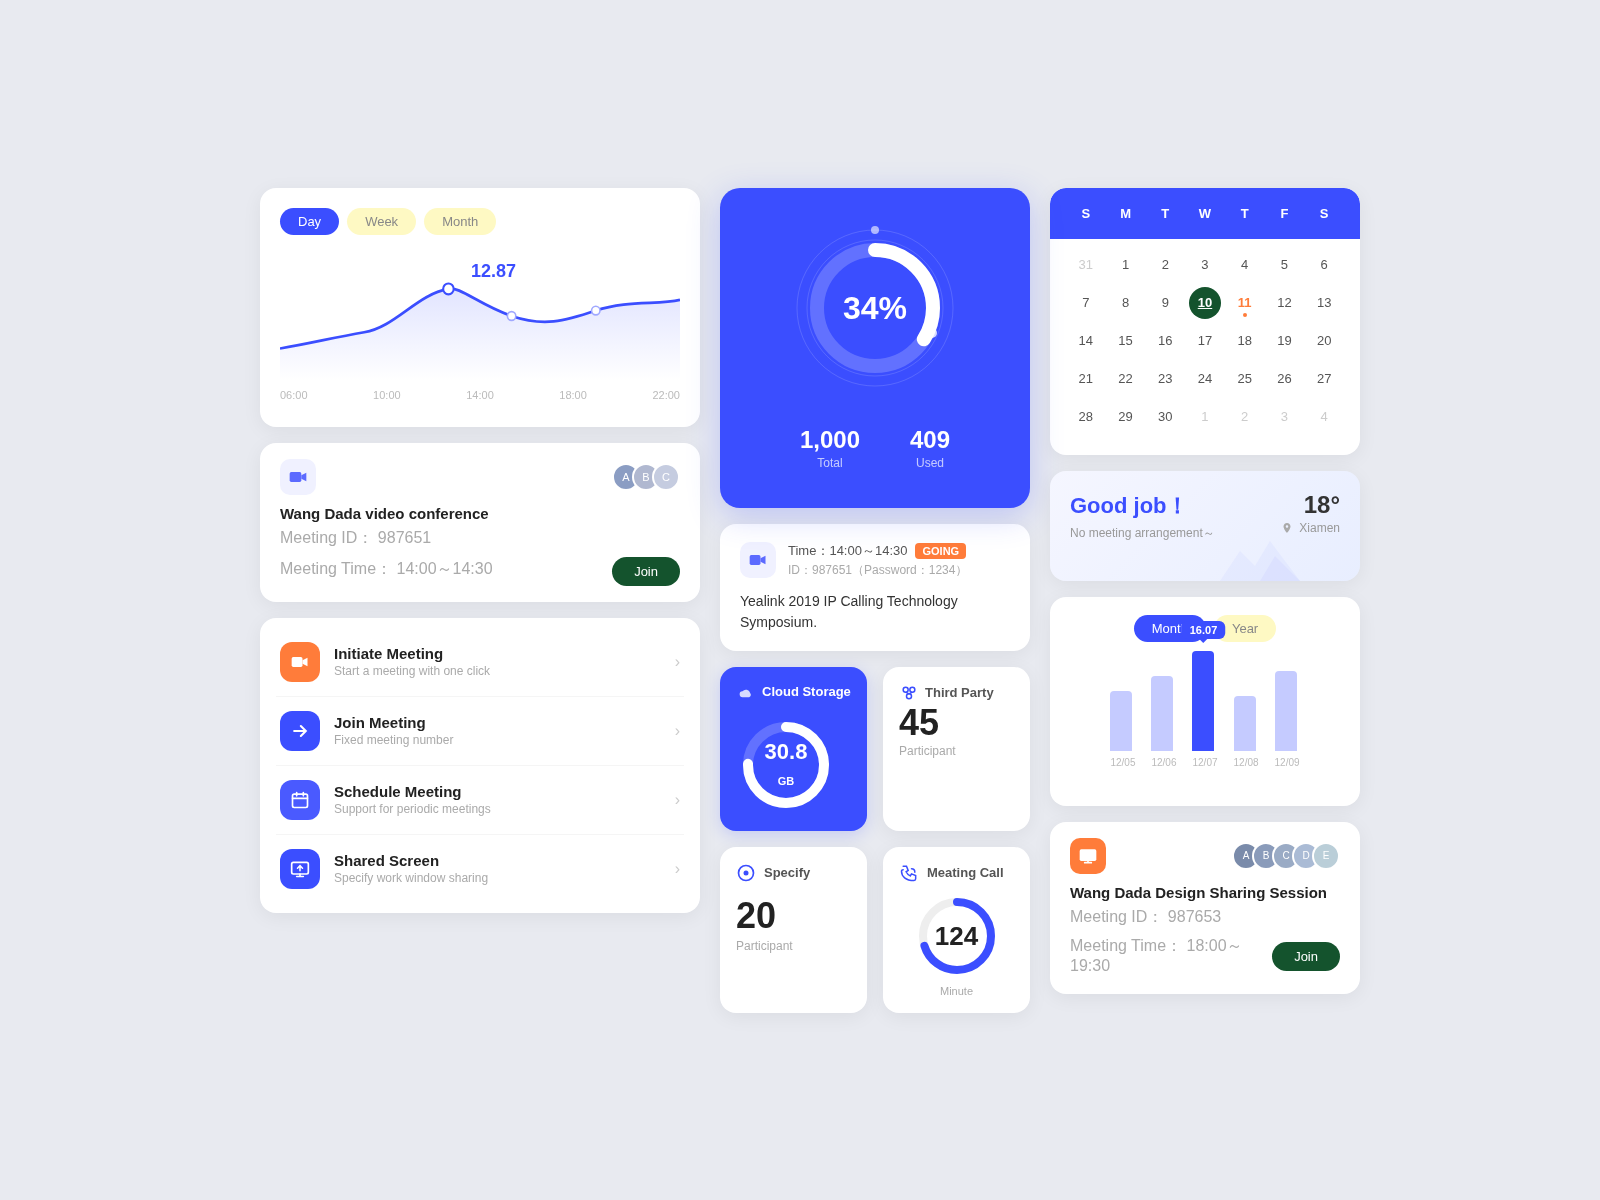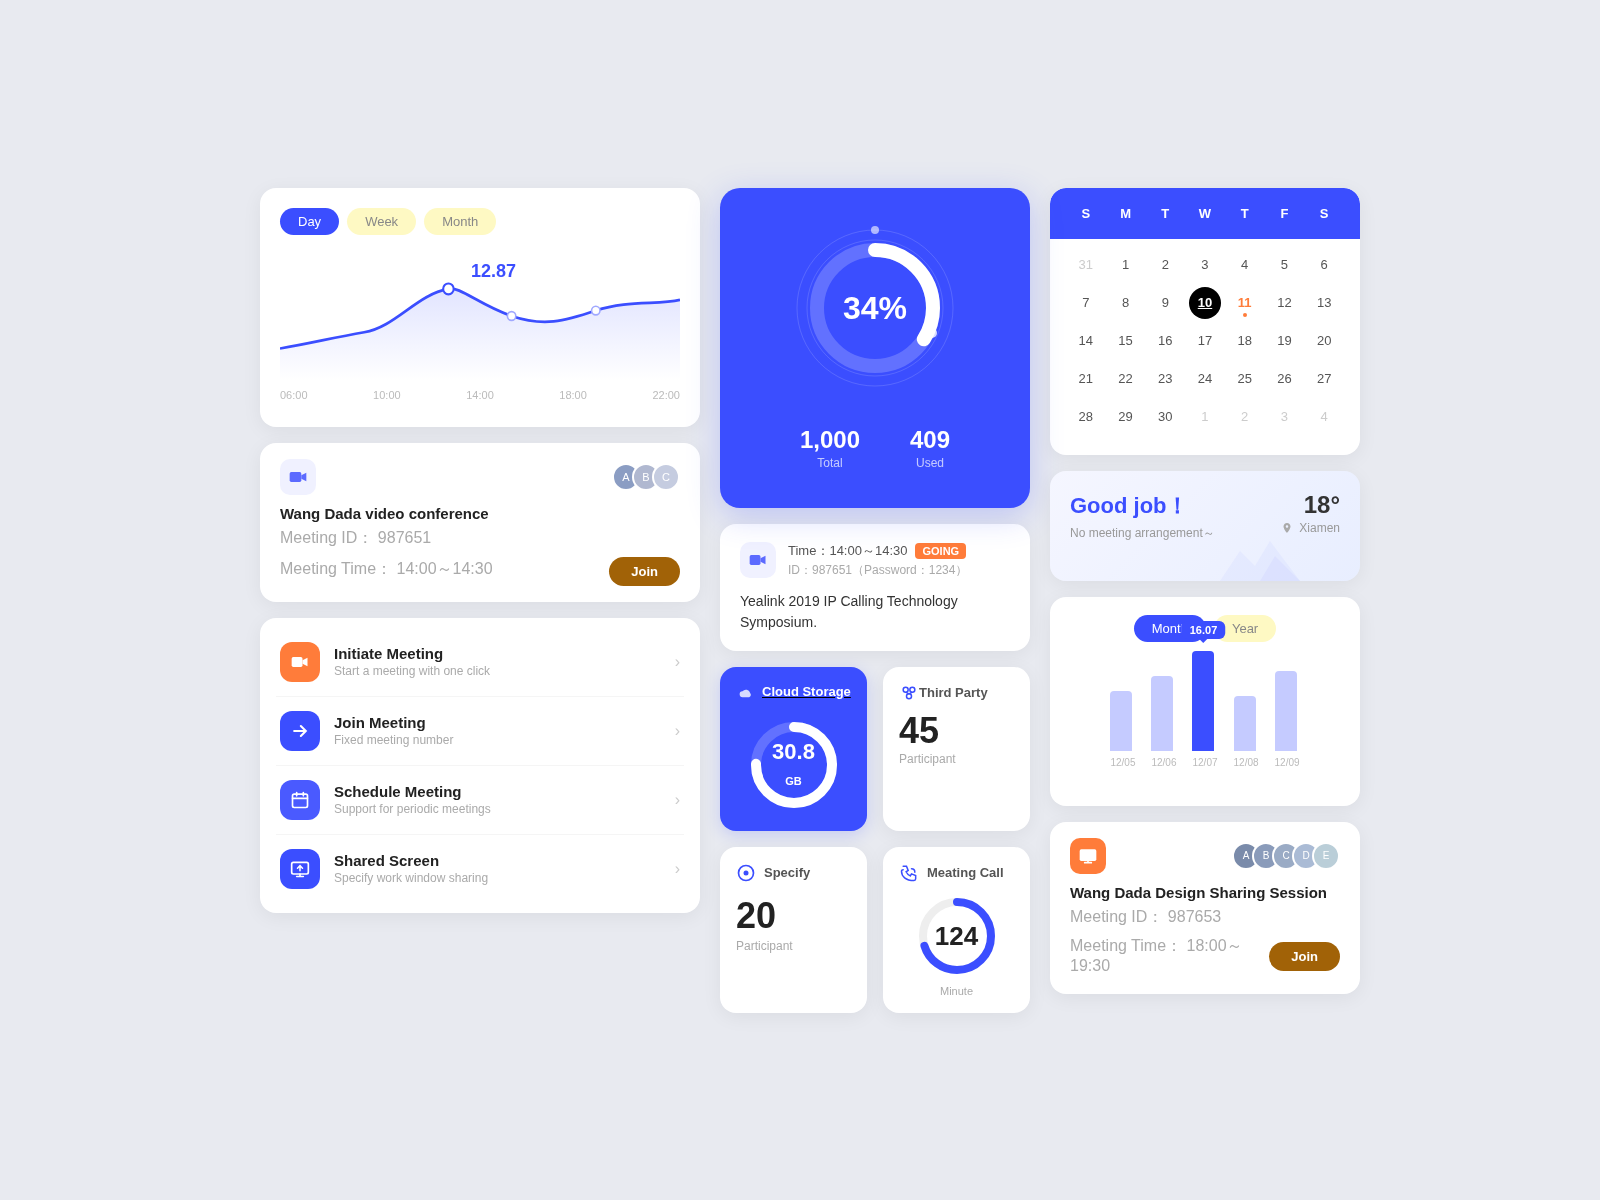--- a/index.html
+++ b/index.html
@@ -205,7 +205,7 @@
       margin: 0 auto; cursor: pointer;
     }
     .cal-cell.muted { color: #ccc; }
-    .cal-cell.today { background: #000000; color: #fff; border-radius: 50%; font-weight: 700; text-decoration: underline; }
+    .cal-cell.today { background: #14532d; color: #fff; border-radius: 50%; font-weight: 700; text-decoration: underline; }
 
     
     .good-job-card {

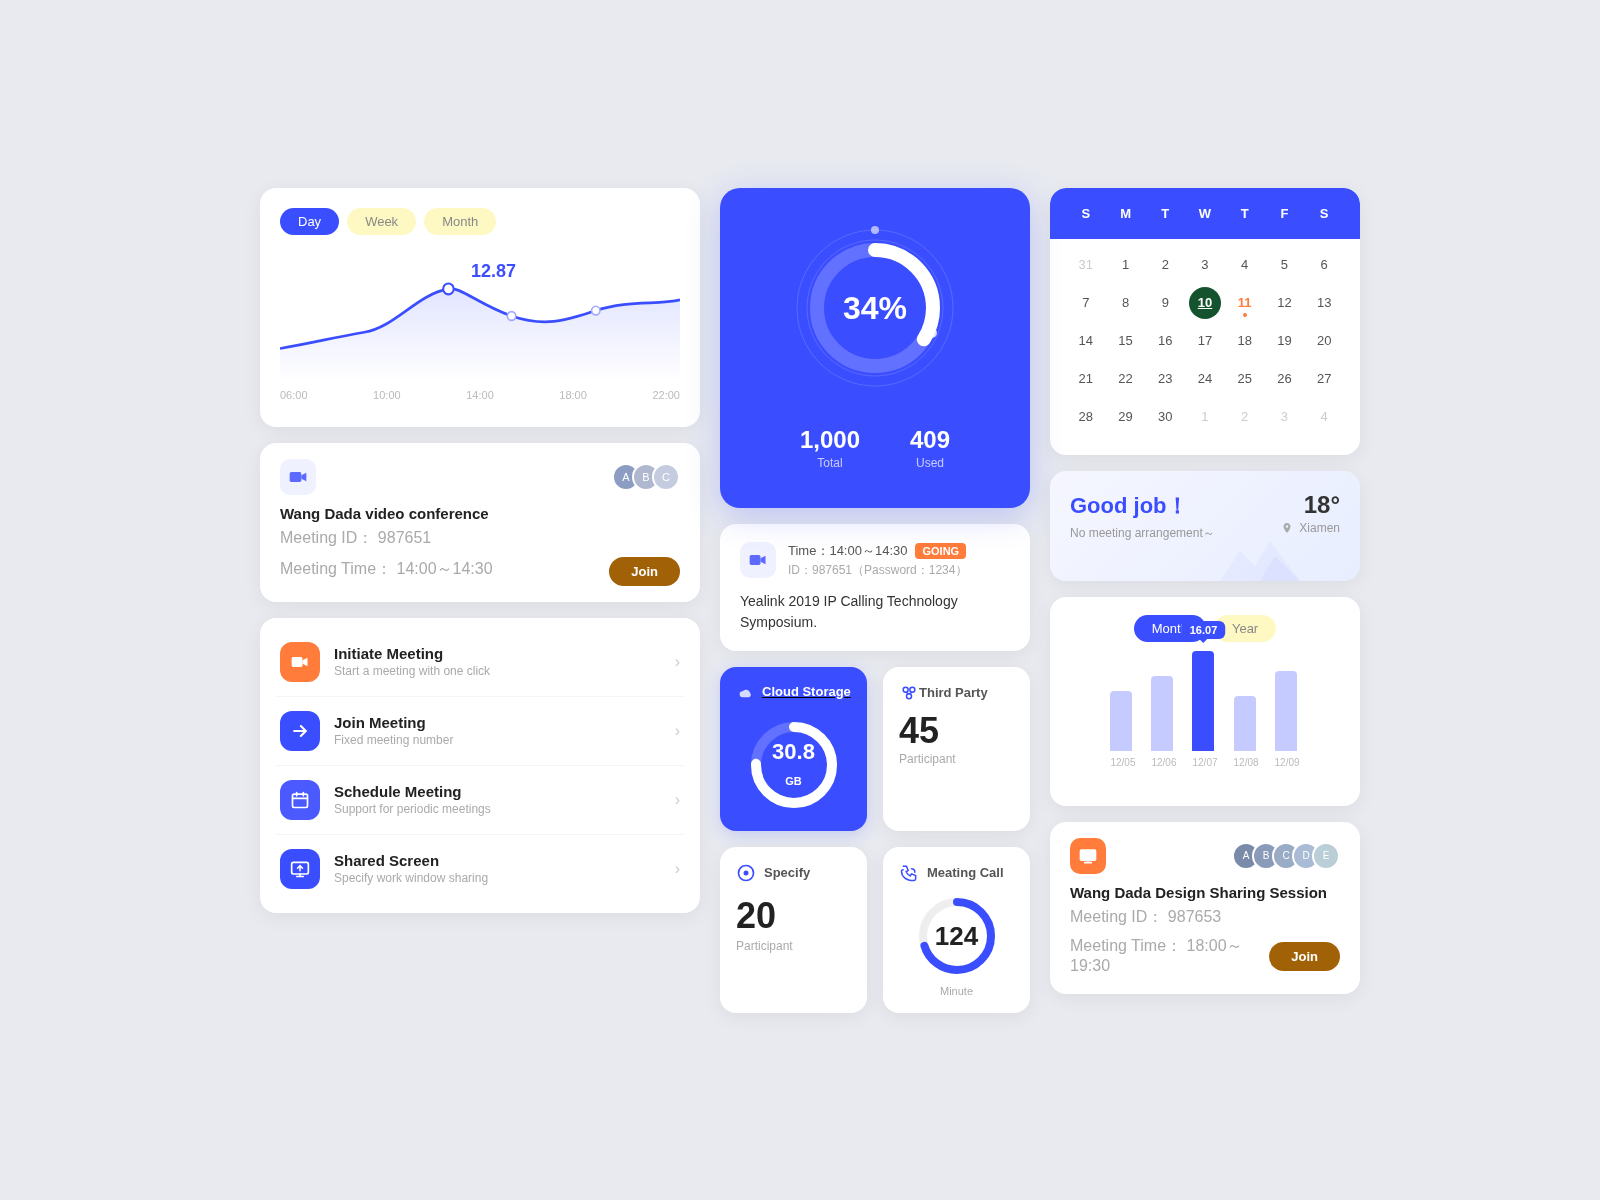--- a/index.html
+++ b/index.html
@@ -74,10 +74,10 @@
     .meeting-meta { font-size: 16px; color: #aaa; margin-bottom: 3px; }
     .meeting-card-footer { display: flex; justify-content: space-between; align-items: center; margin-top: 8px; }
     .join-btn {
-      background: #a16207; color: #fff;
+      background: #14532d; color: #fff;
       border: none; border-radius: 20px;
       padding: 7px 22px; font-size: 13px;
-      font-weight: 700; cursor: pointer;
+      font-weight: 400; cursor: pointer;
     }
 
     

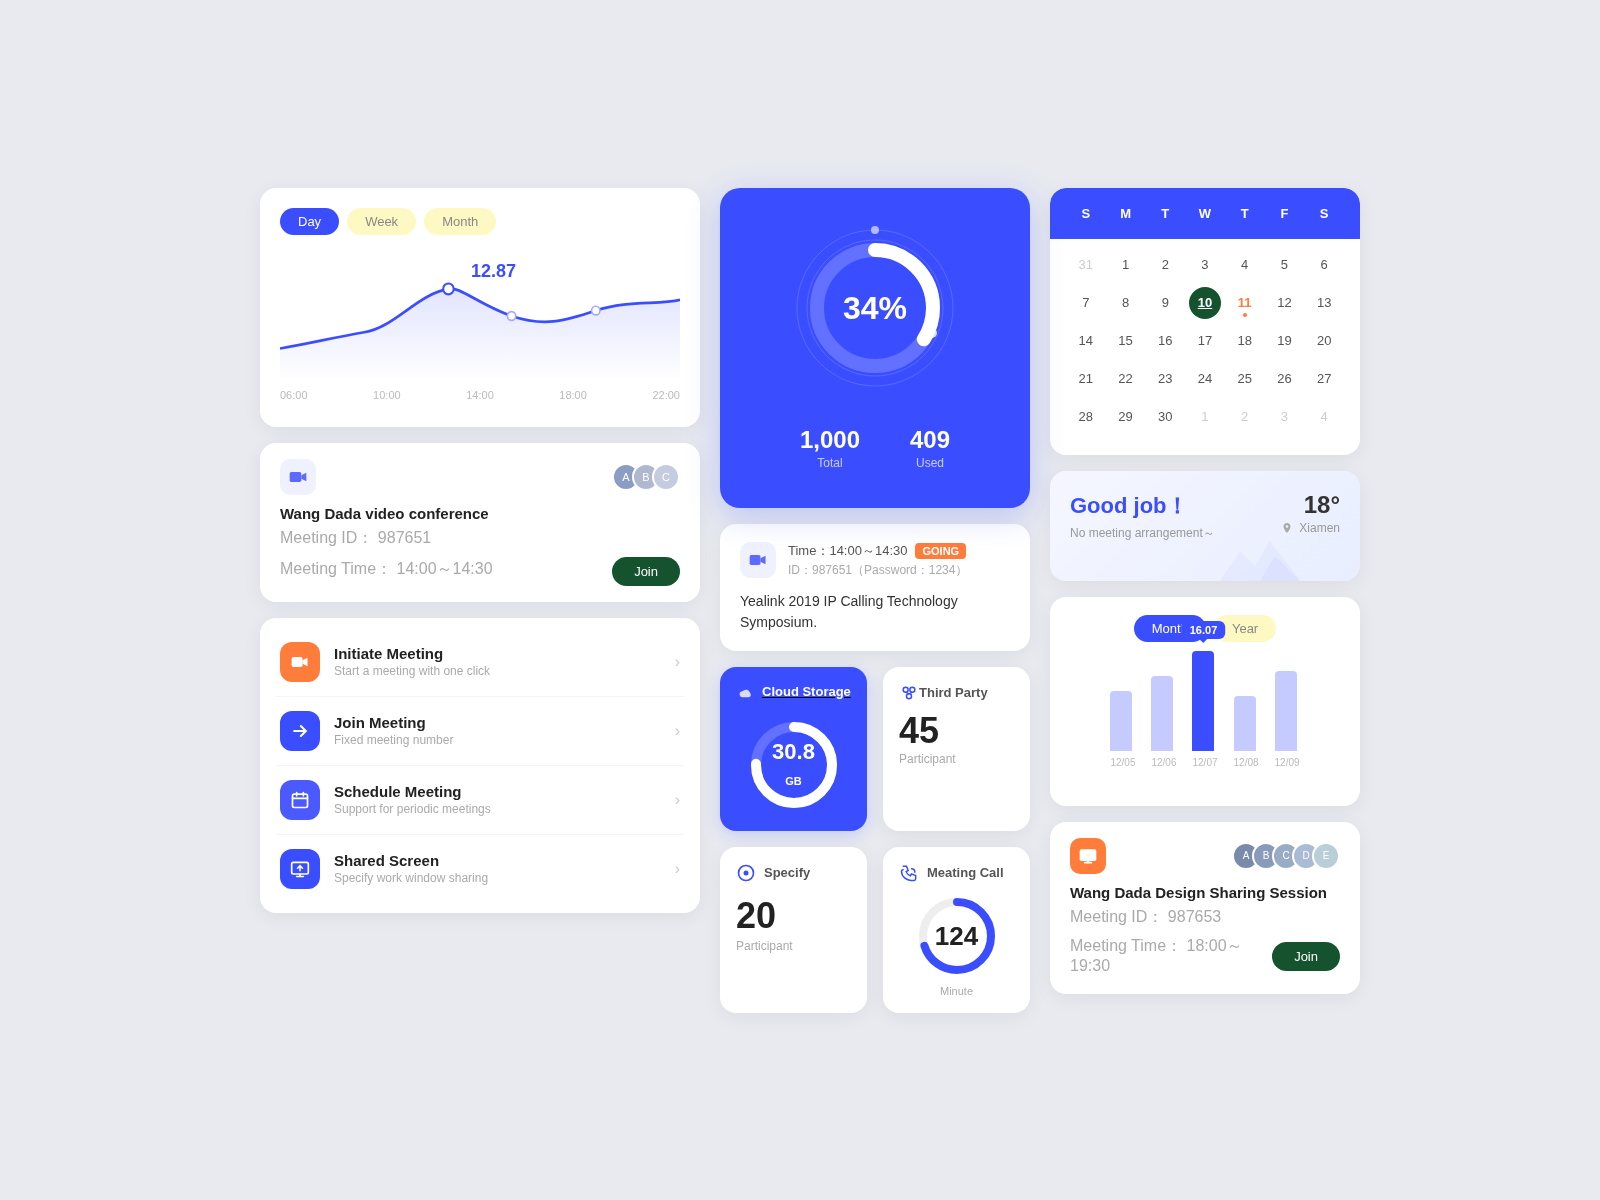--- a/index.html
+++ b/index.html
@@ -145,9 +145,8 @@
     
     .cloud-card {
       background: #3b4eff; border-radius: 16px; padding: 16px;
-      display: flex; flex-direction: column; align-items: center;
+      display: flex; flex-direction: column; 
       box-shadow: 0 4px 16px rgba(59,78,255,0.2);
-      text-decoration: underline;
     }
     .cloud-card-header { display: flex; align-items: center; gap: 8px; margin-bottom: 14px; align-self: flex-start; }
     .cloud-card-title { font-size: 13px; font-weight: 600; color: #fff; }

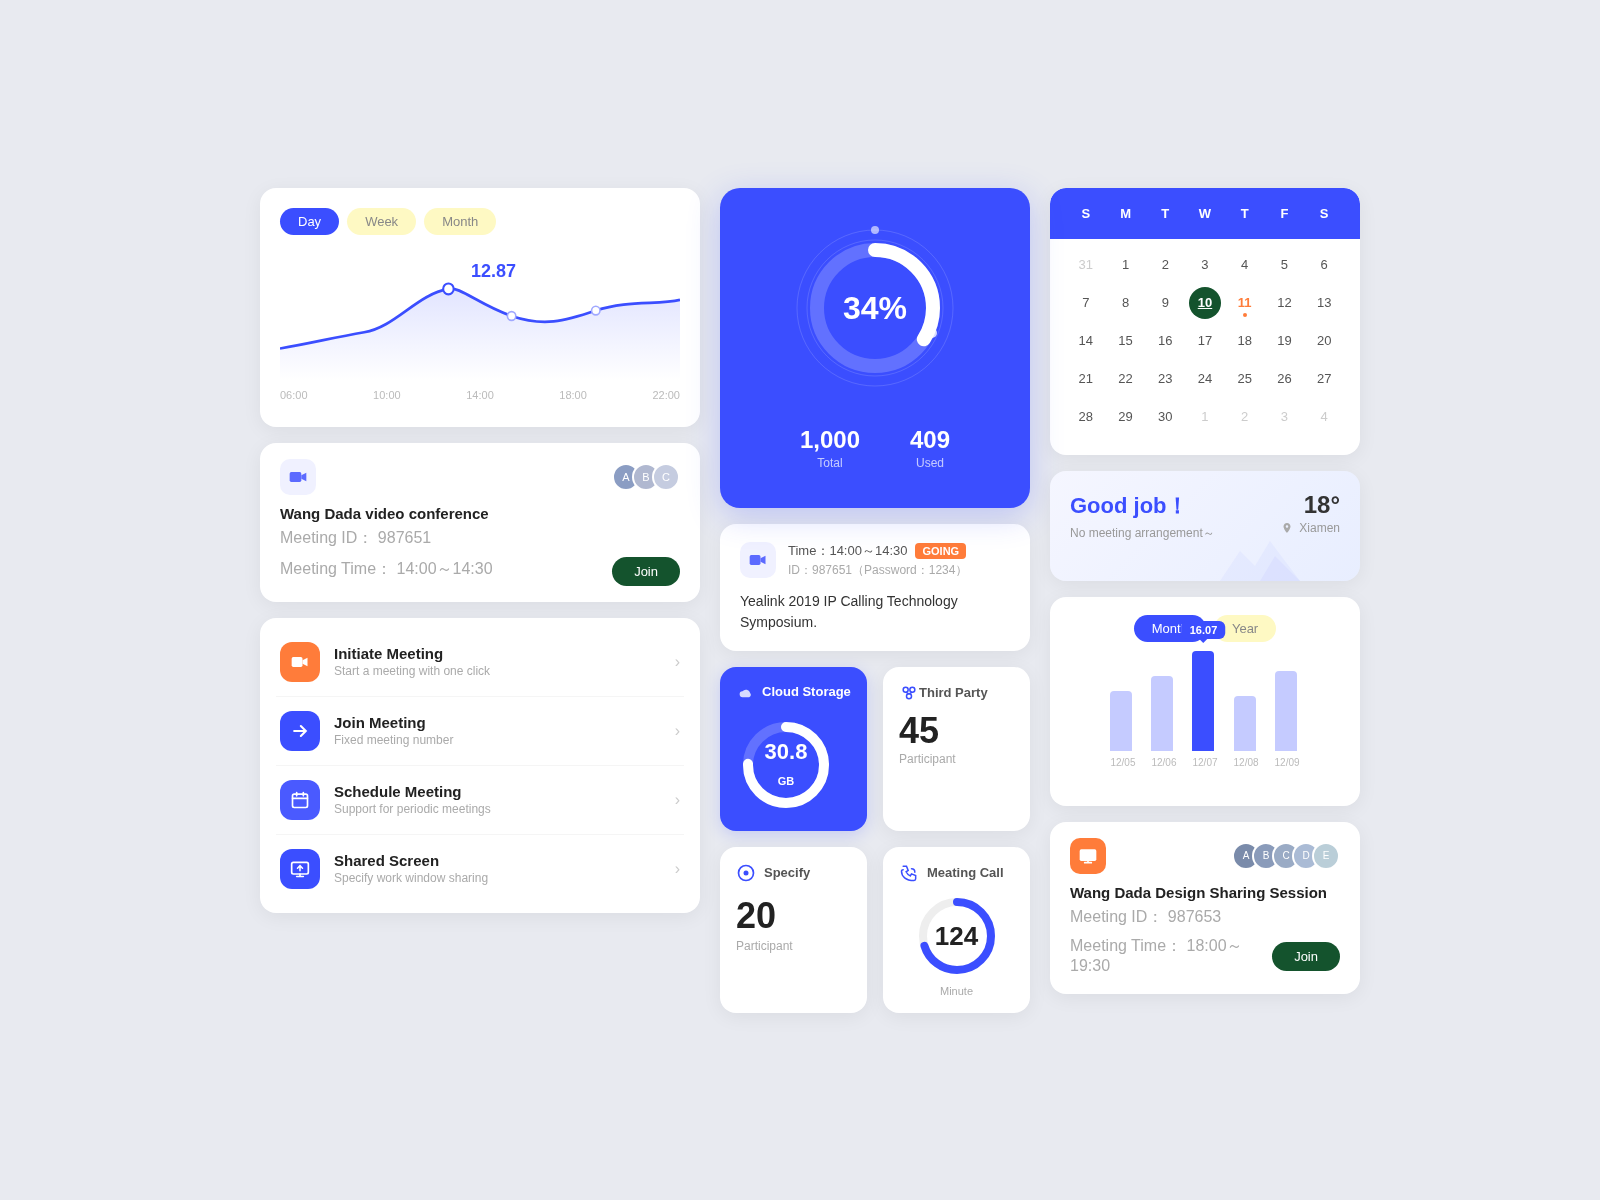--- a/index.html
+++ b/index.html
@@ -161,7 +161,7 @@
 
     
     .third-party-card { padding: 16px; }
-    .third-party-header { display: flex; align-items: center; gap: 0; margin-bottom: 8px; }
+    .third-party-header { display: flex; align-items: center; gap: 6px; margin-bottom: 0; }
     .tp-title { font-size: 13px; font-weight: 600; color: #555; }
     .tp-number { font-size: 36px; font-weight: 800; color: #222; line-height: 1.1; }
     .tp-label { font-size: 12px; color: #aaa; margin-top: 2px; }

